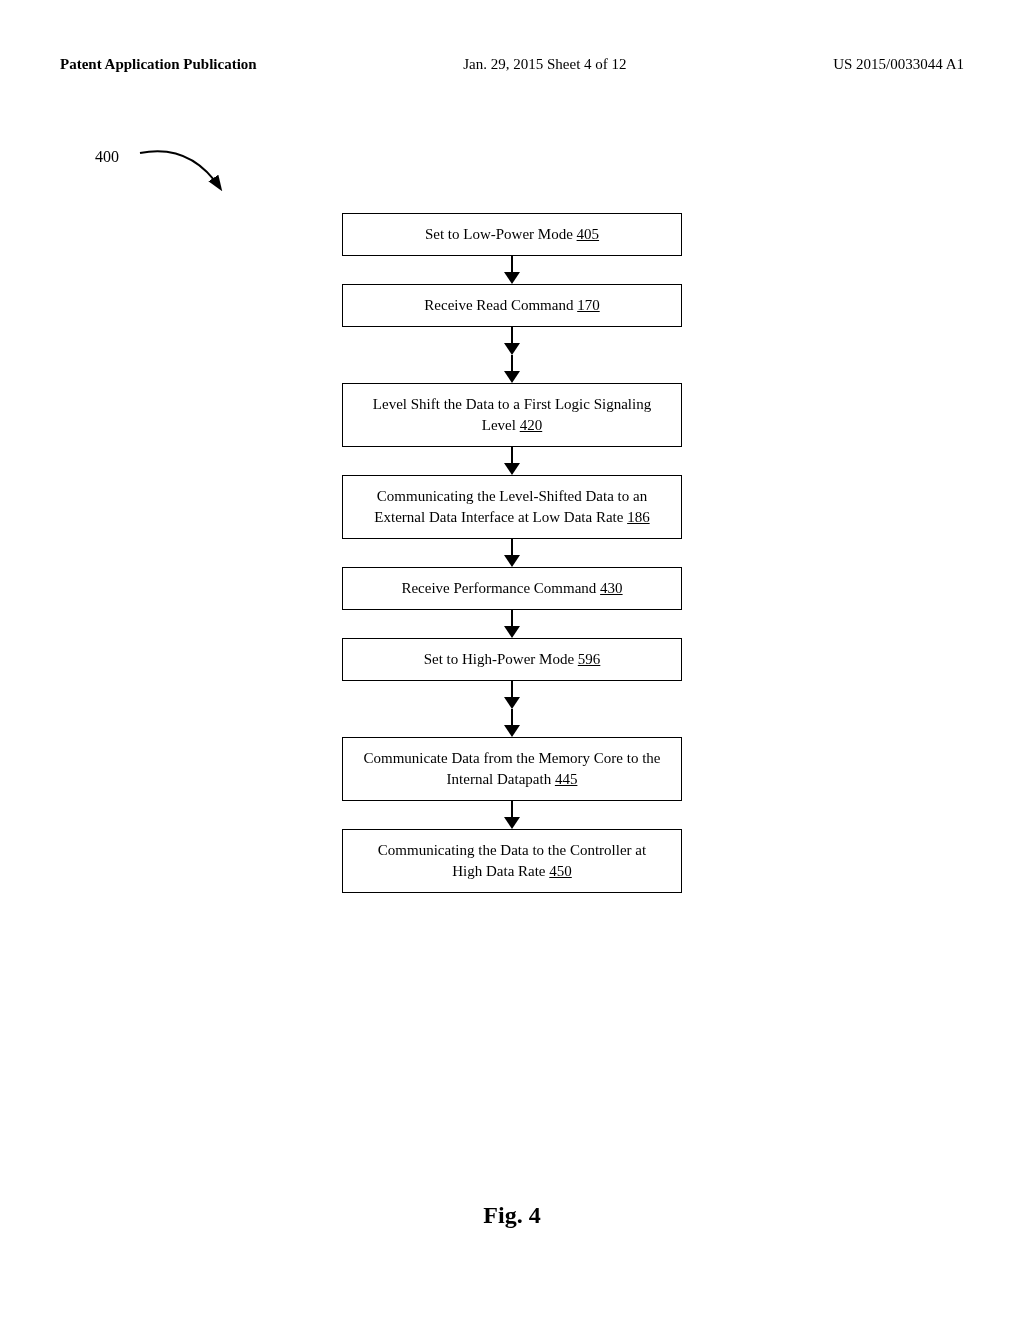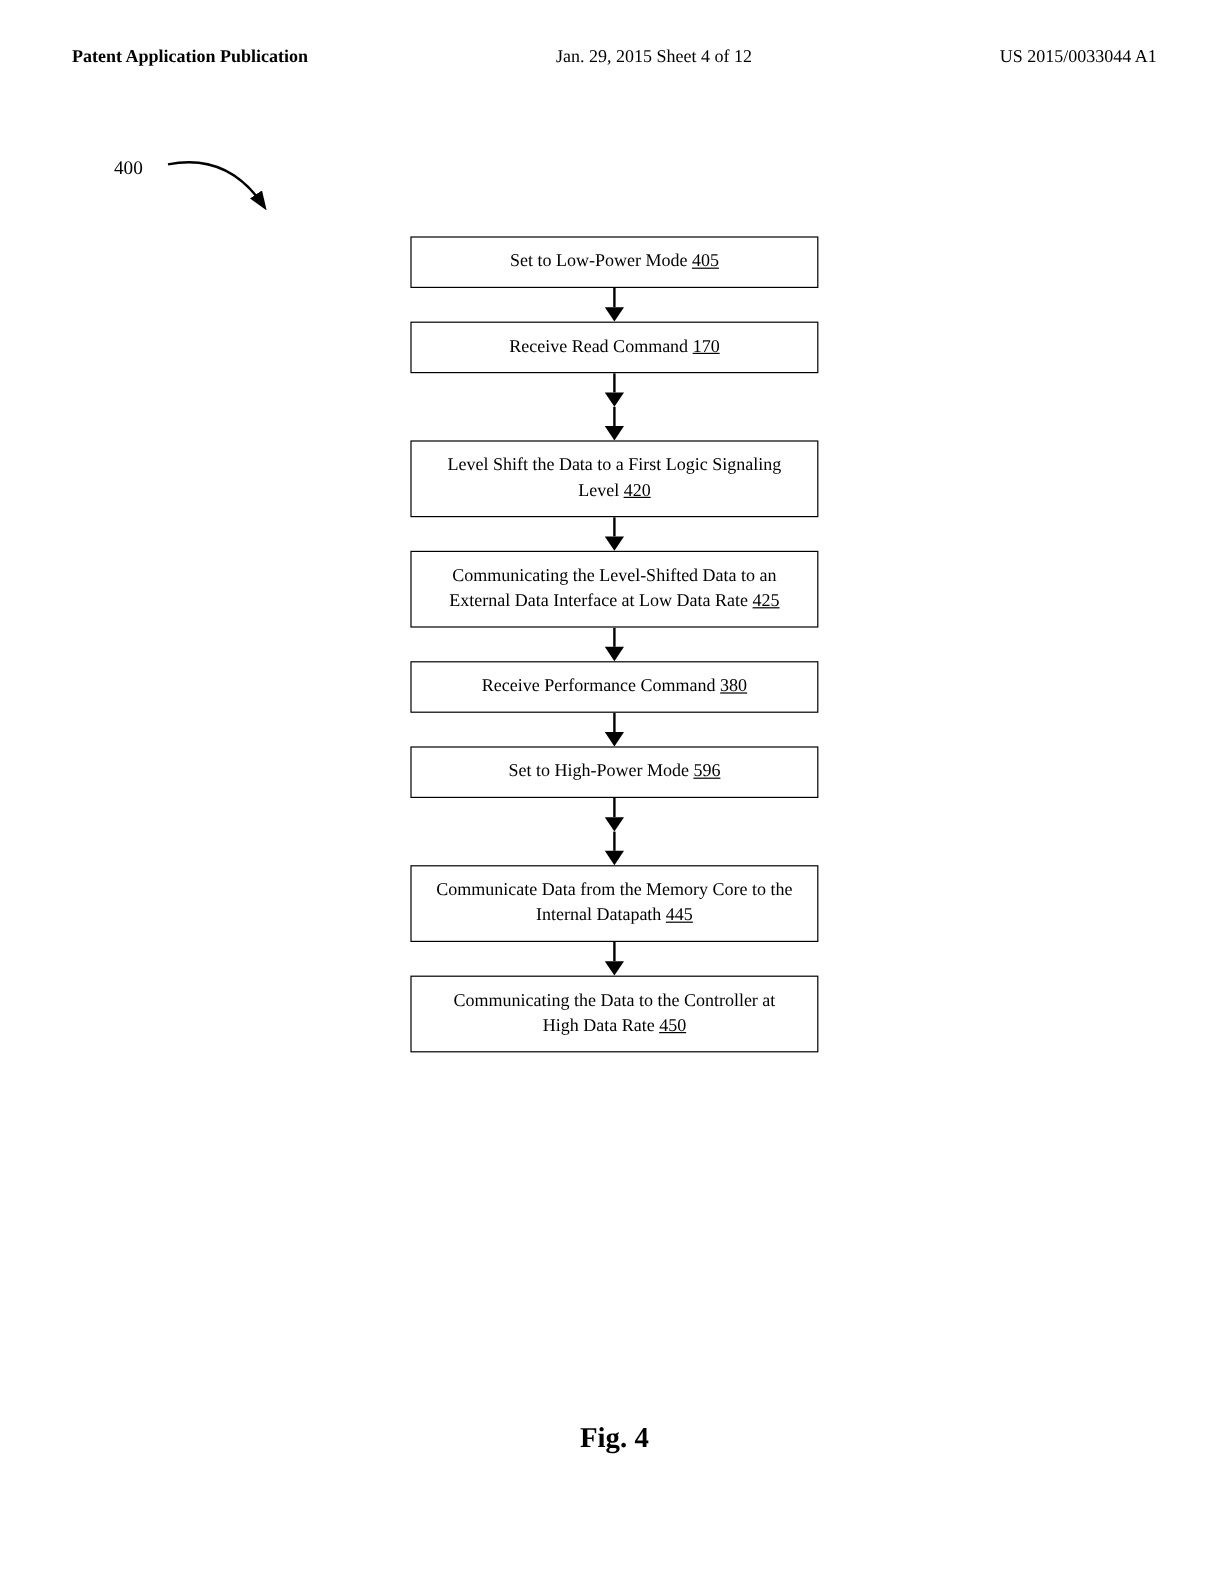--- a/index.html
+++ b/index.html
@@ -16,7 +16,7 @@
       display: flex;
       justify-content: space-between;
       align-items: baseline;
-      padding: 40px 60px 0 60px;
+      padding: 56px 60px 0 60px;
       border-bottom: none;
     }
 

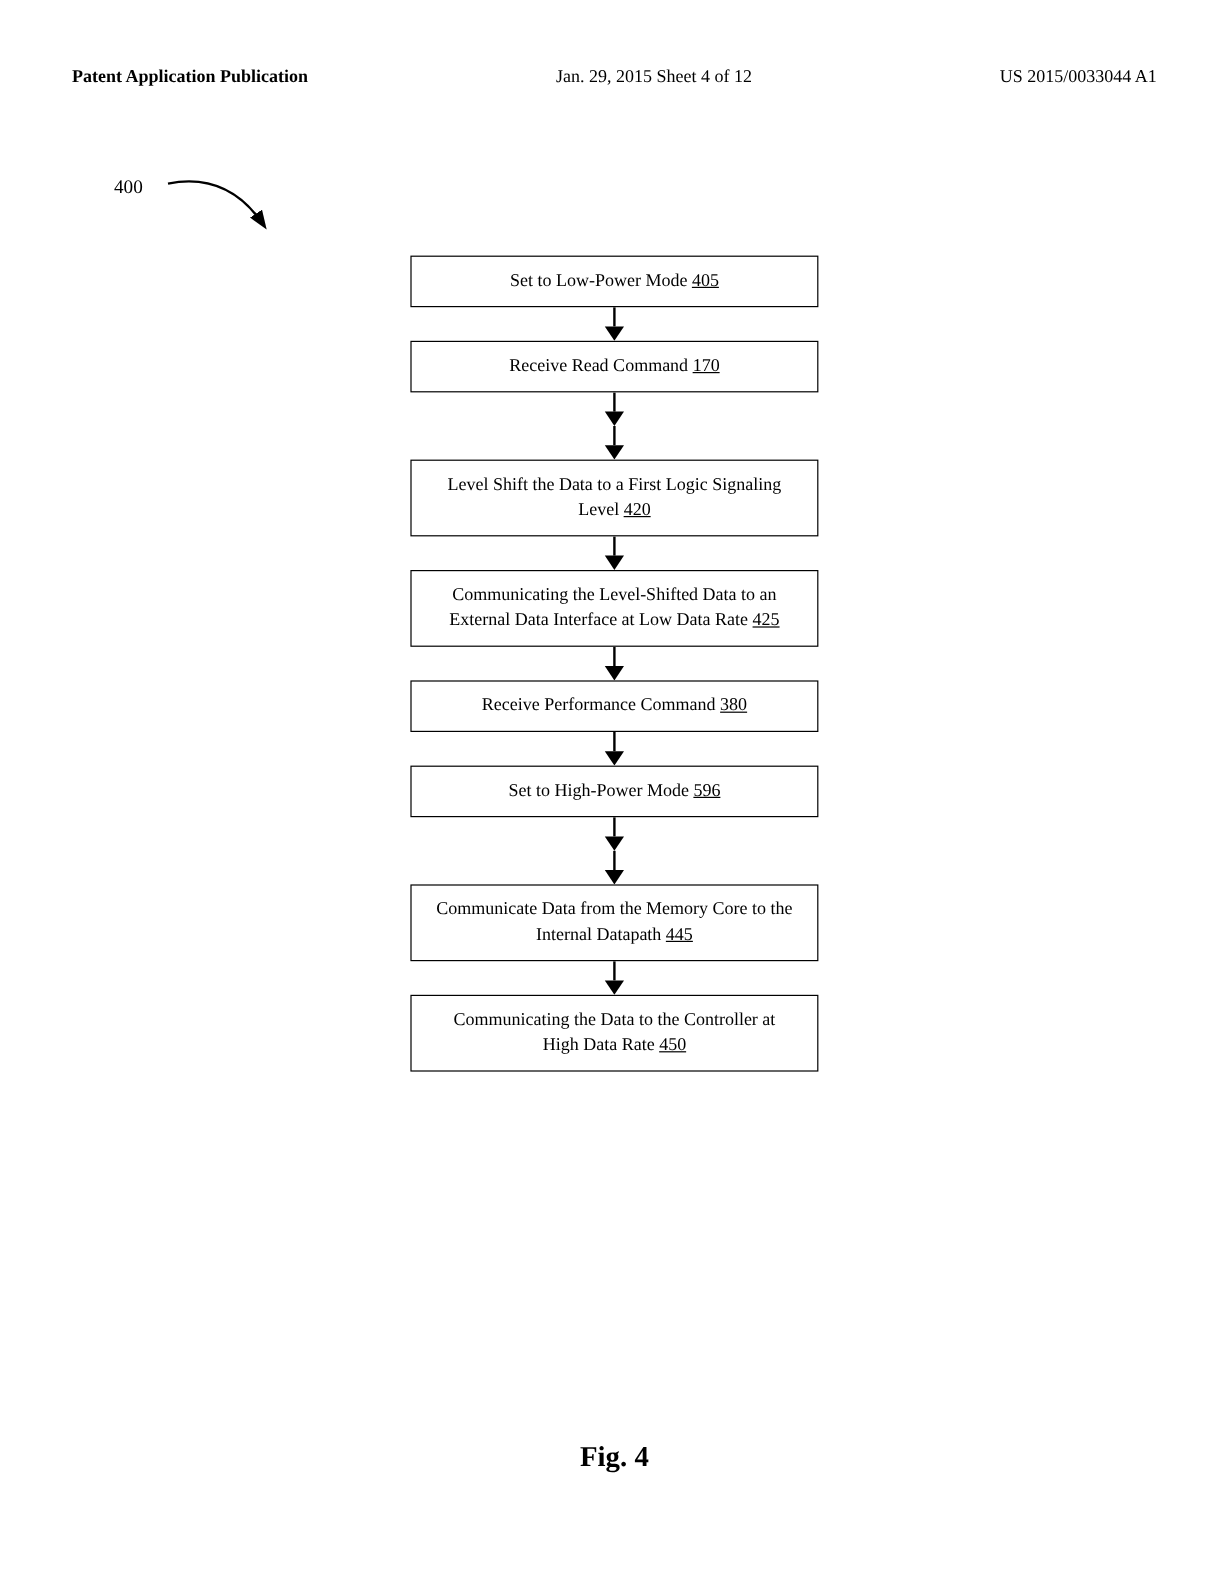--- a/index.html
+++ b/index.html
@@ -152,7 +152,7 @@
     </div>
 
     <div class="flow-box">
-      <span>Communicating the Level-Shifted Data to an<br>External Data Interface at Low Data Rate <span class="underline">425</span></span>
+      <span>Communicating the Level-Shifted Data to an<br>External Data Interface at Low Data Rate <span class="underline">186</span></span>
     </div>
     <div class="arrow-connector">
       <div class="arrow-line"></div>

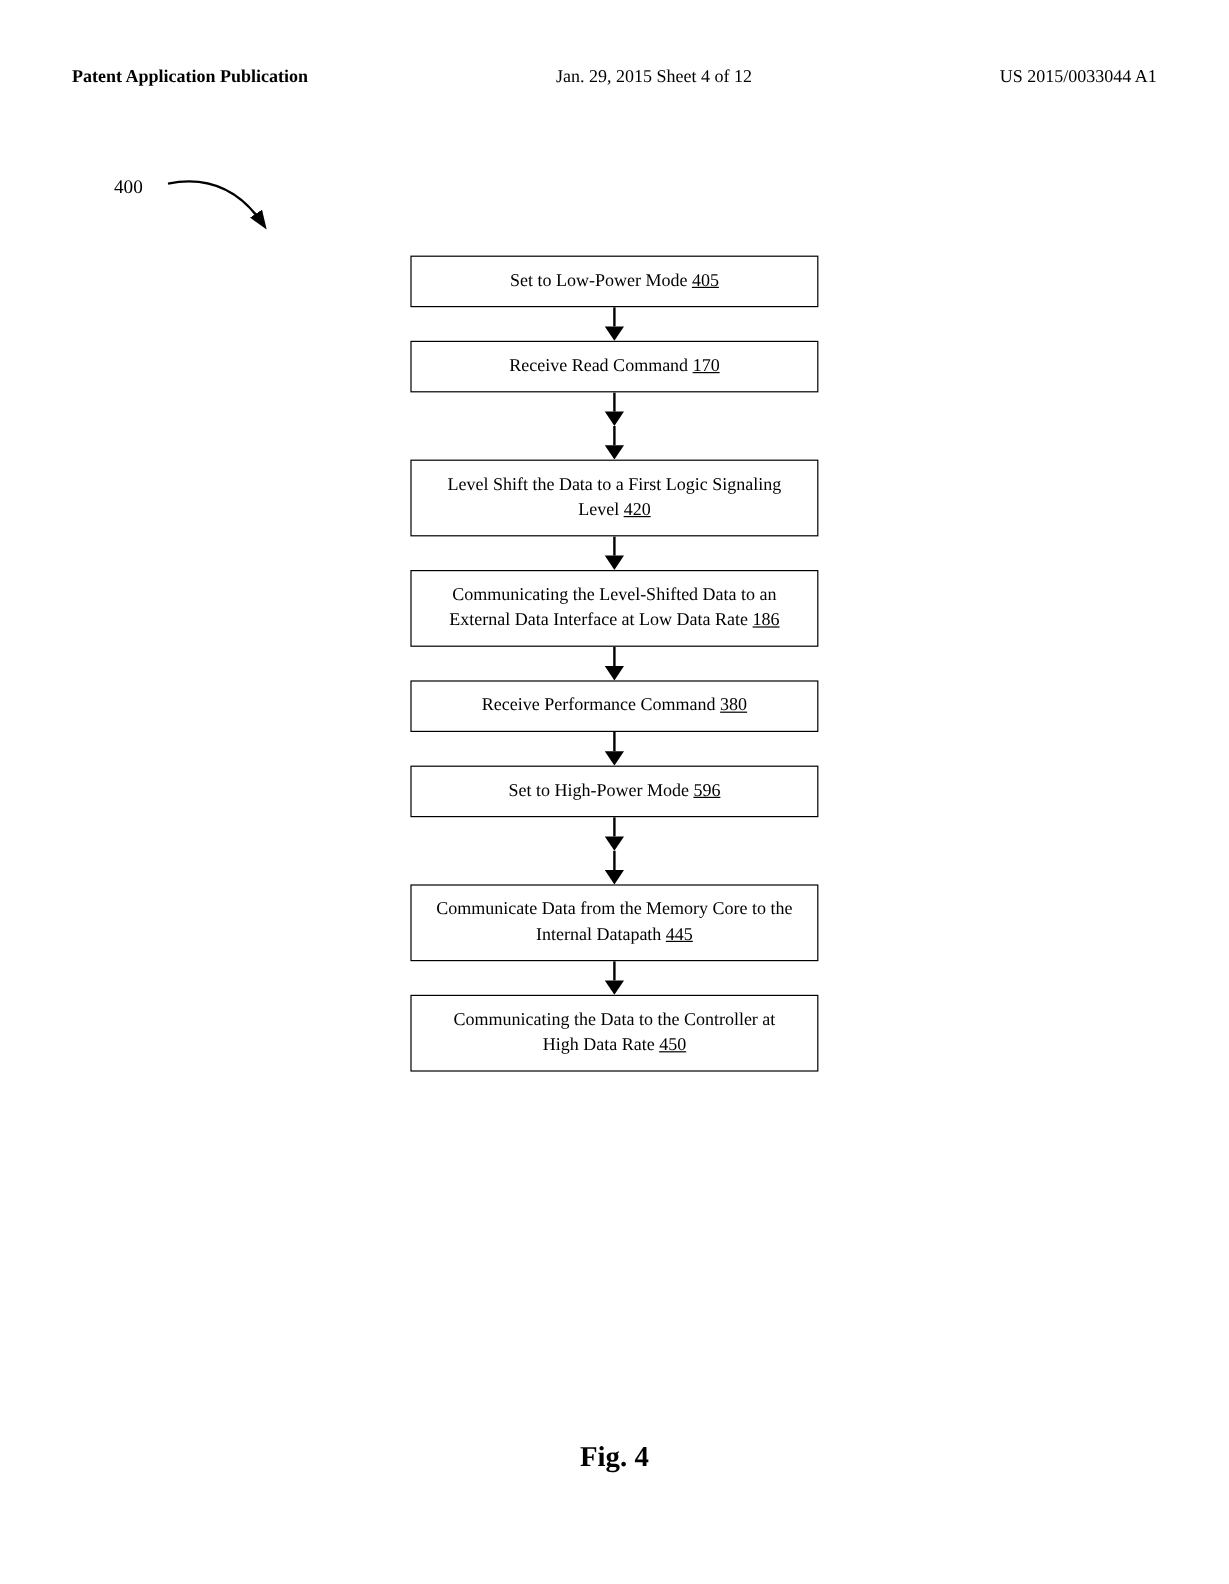--- a/index.html
+++ b/index.html
@@ -160,7 +160,7 @@
     </div>
 
     <div class="flow-box">
-      <span>Receive Performance Command <span class="underline">380</span></span>
+      <span>Receive Performance Command <span class="underline">430</span></span>
     </div>
     <div class="arrow-connector">
       <div class="arrow-line"></div>

